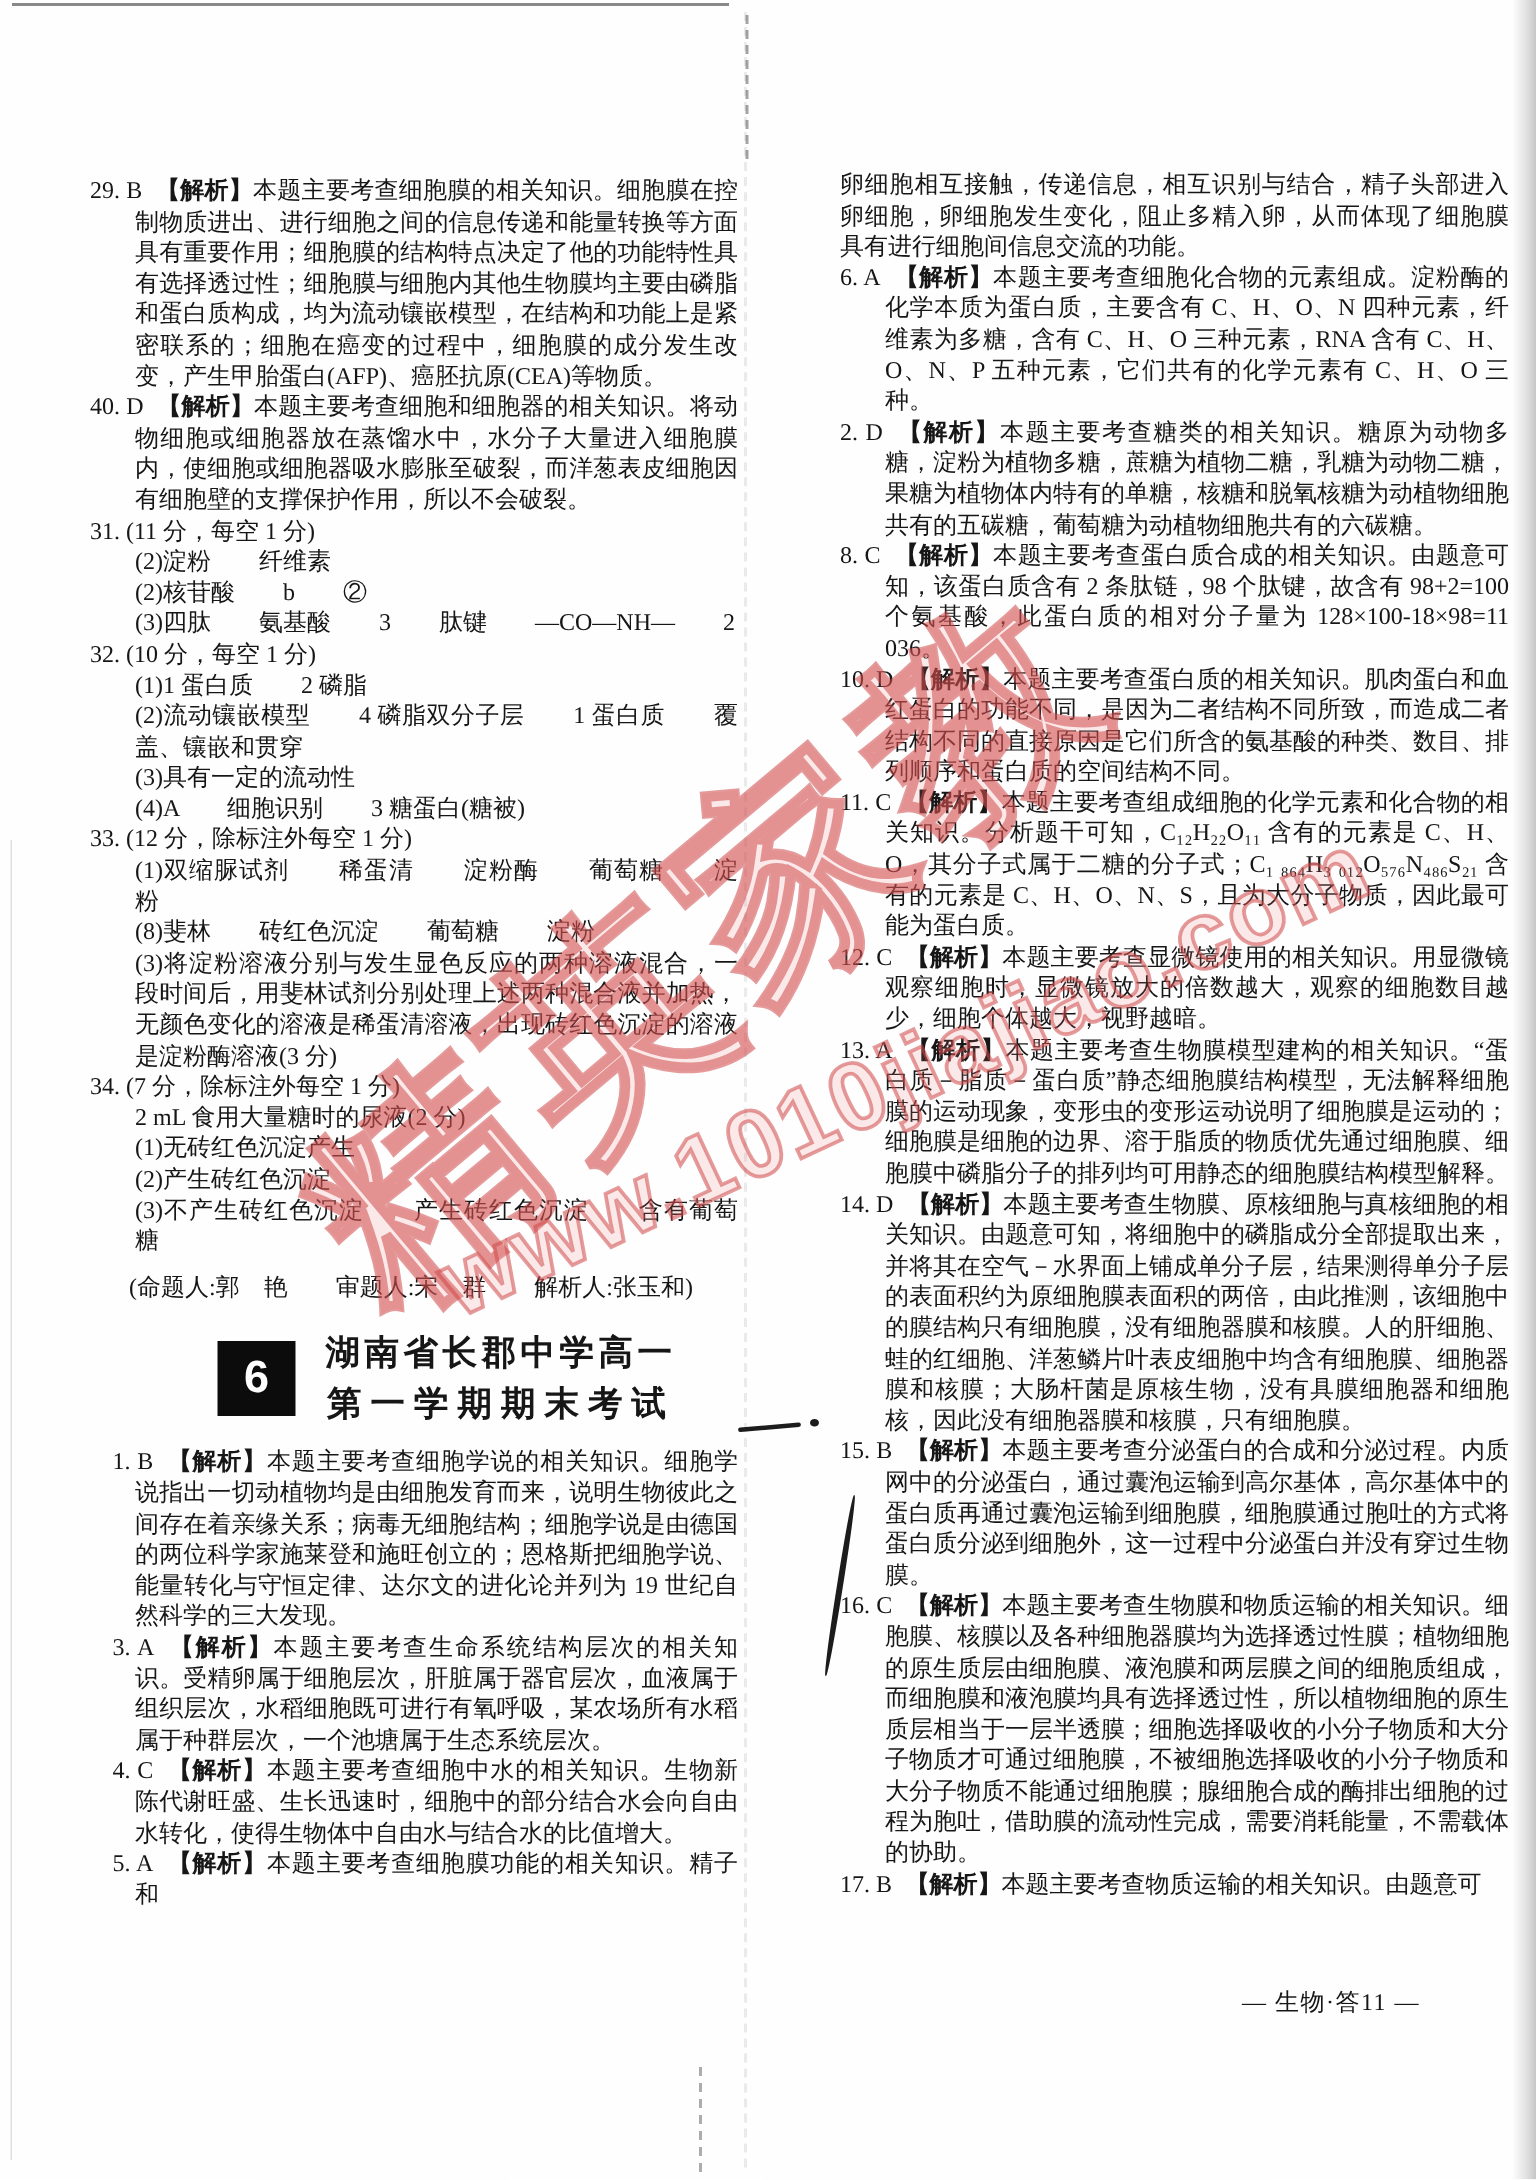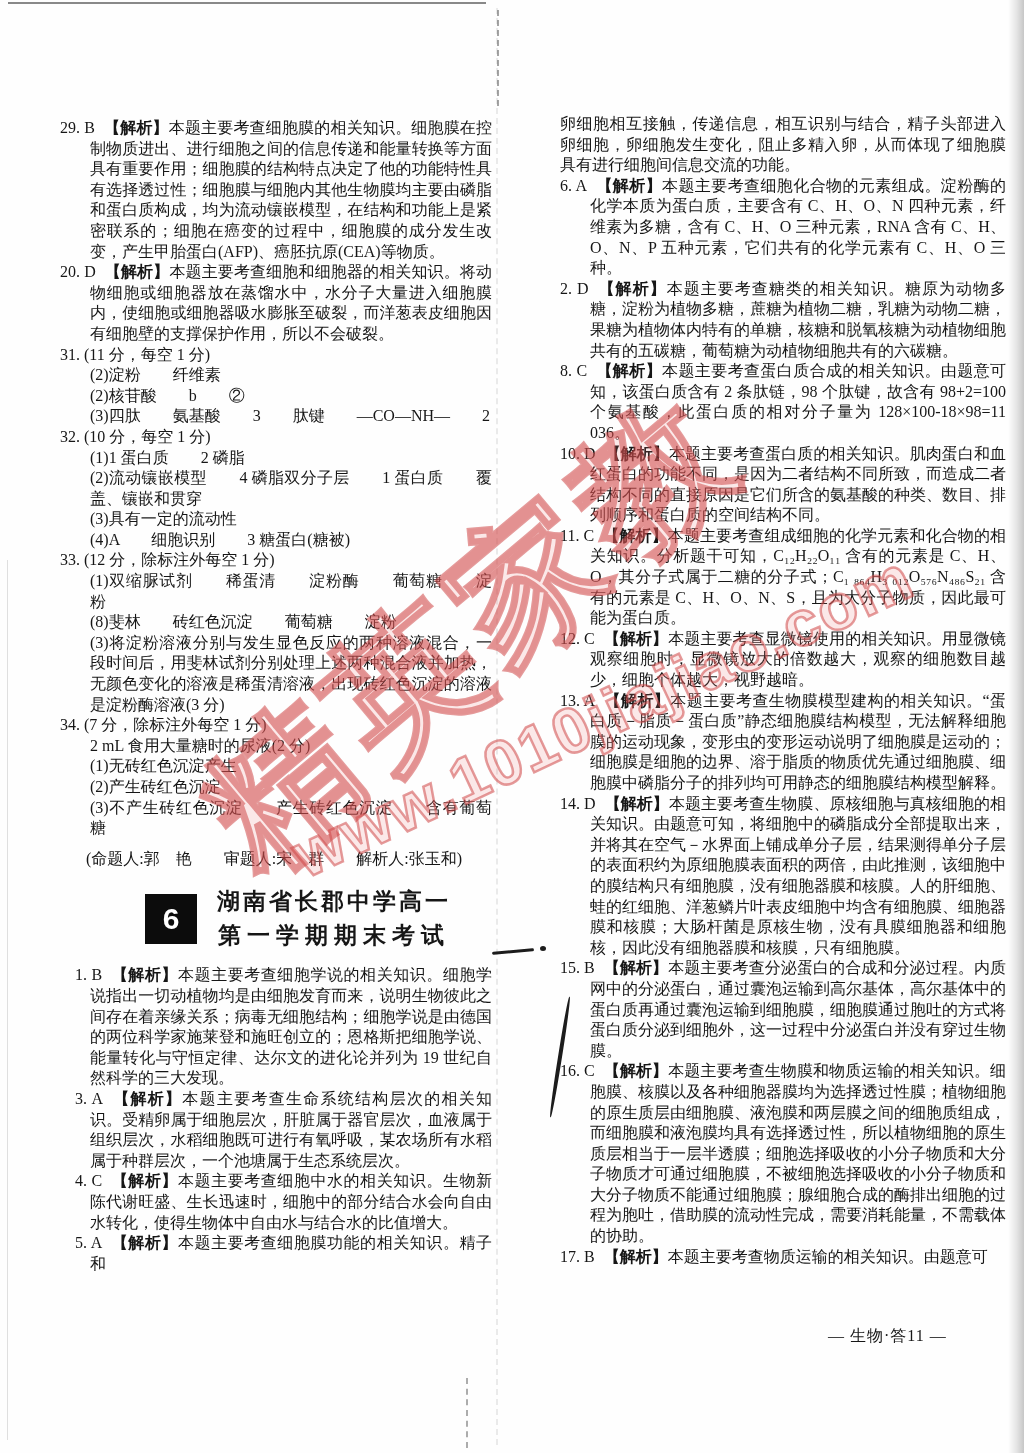--- a/index.html
+++ b/index.html
@@ -67,7 +67,7 @@
 
   <div class="col col-left">
     <p class="item"><span class="num">29. B</span><span class="jiexi">【解析】</span><span>本题主要考查细胞膜的相关知识。细胞膜在控制物质进出、进行细胞之间的信息传递和能量转换等方面具有重要作用；细胞膜的结构特点决定了他的功能特性具有选择透过性；细胞膜与细胞内其他生物膜均主要由磷脂和蛋白质构成，均为流动镶嵌模型，在结构和功能上是紧密联系的；细胞在癌变的过程中，细胞膜的成分发生改变，产生甲胎蛋白(AFP)、癌胚抗原(CEA)等物质。</span></p>
-    <p class="item"><span class="num">20. D</span><span class="jiexi">【解析】</span><span>本题主要考查细胞和细胞器的相关知识。将动物细胞或细胞器放在蒸馏水中，水分子大量进入细胞膜内，使细胞或细胞器吸水膨胀至破裂，而洋葱表皮细胞因有细胞壁的支撑保护作用，所以不会破裂。</span></p>
+    <p class="item"><span class="num">40. D</span><span class="jiexi">【解析】</span><span>本题主要考查细胞和细胞器的相关知识。将动物细胞或细胞器放在蒸馏水中，水分子大量进入细胞膜内，使细胞或细胞器吸水膨胀至破裂，而洋葱表皮细胞因有细胞壁的支撑保护作用，所以不会破裂。</span></p>
 
     <p class="head">31. (11 分，每空 1 分)</p>
     <p class="sub">(2)淀粉　　纤维素</p>

